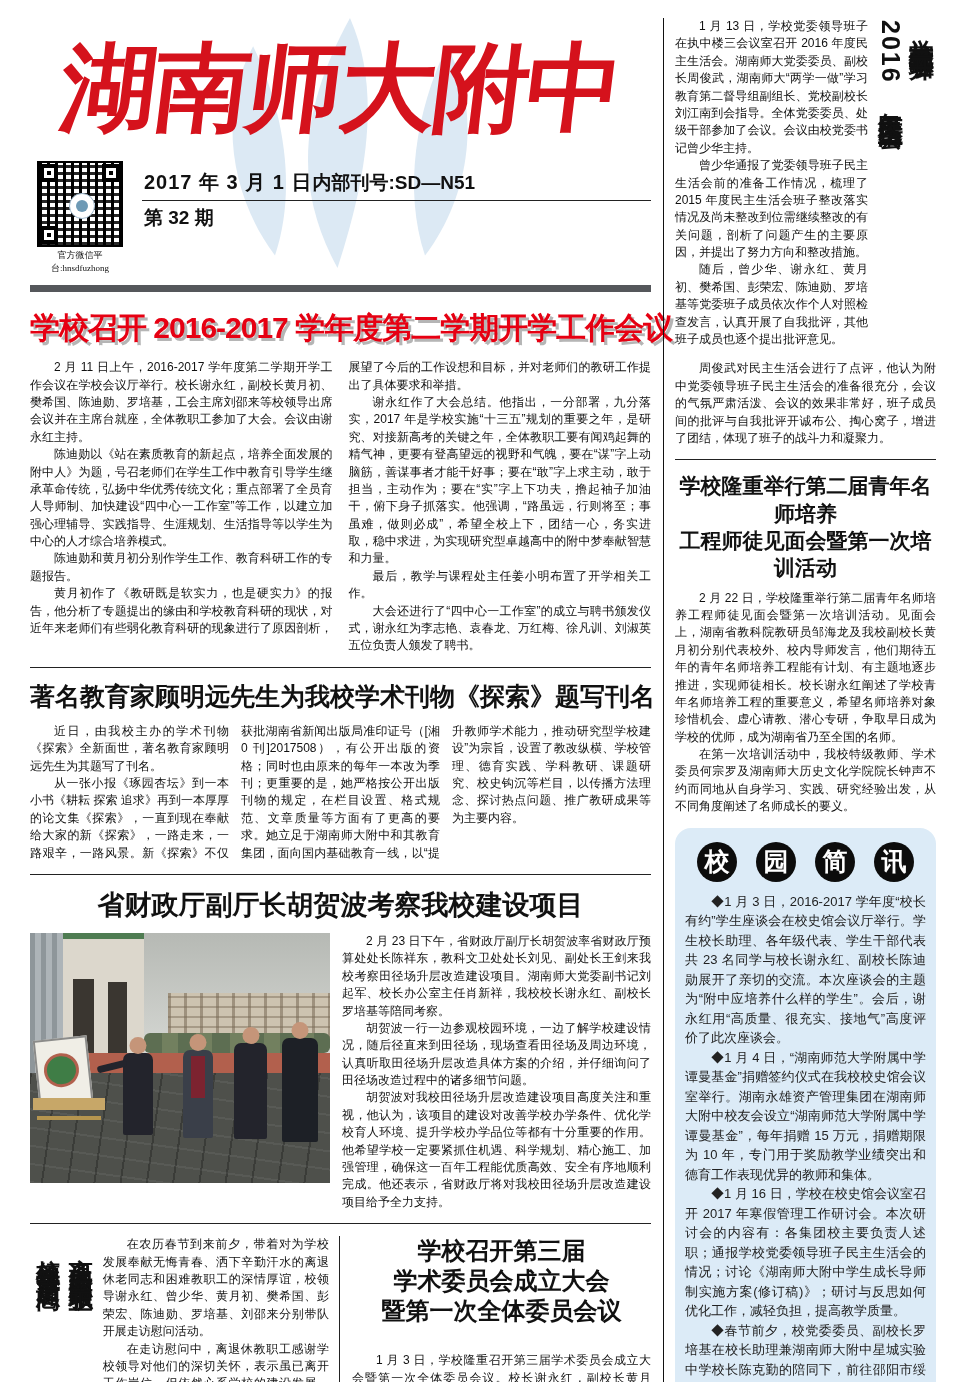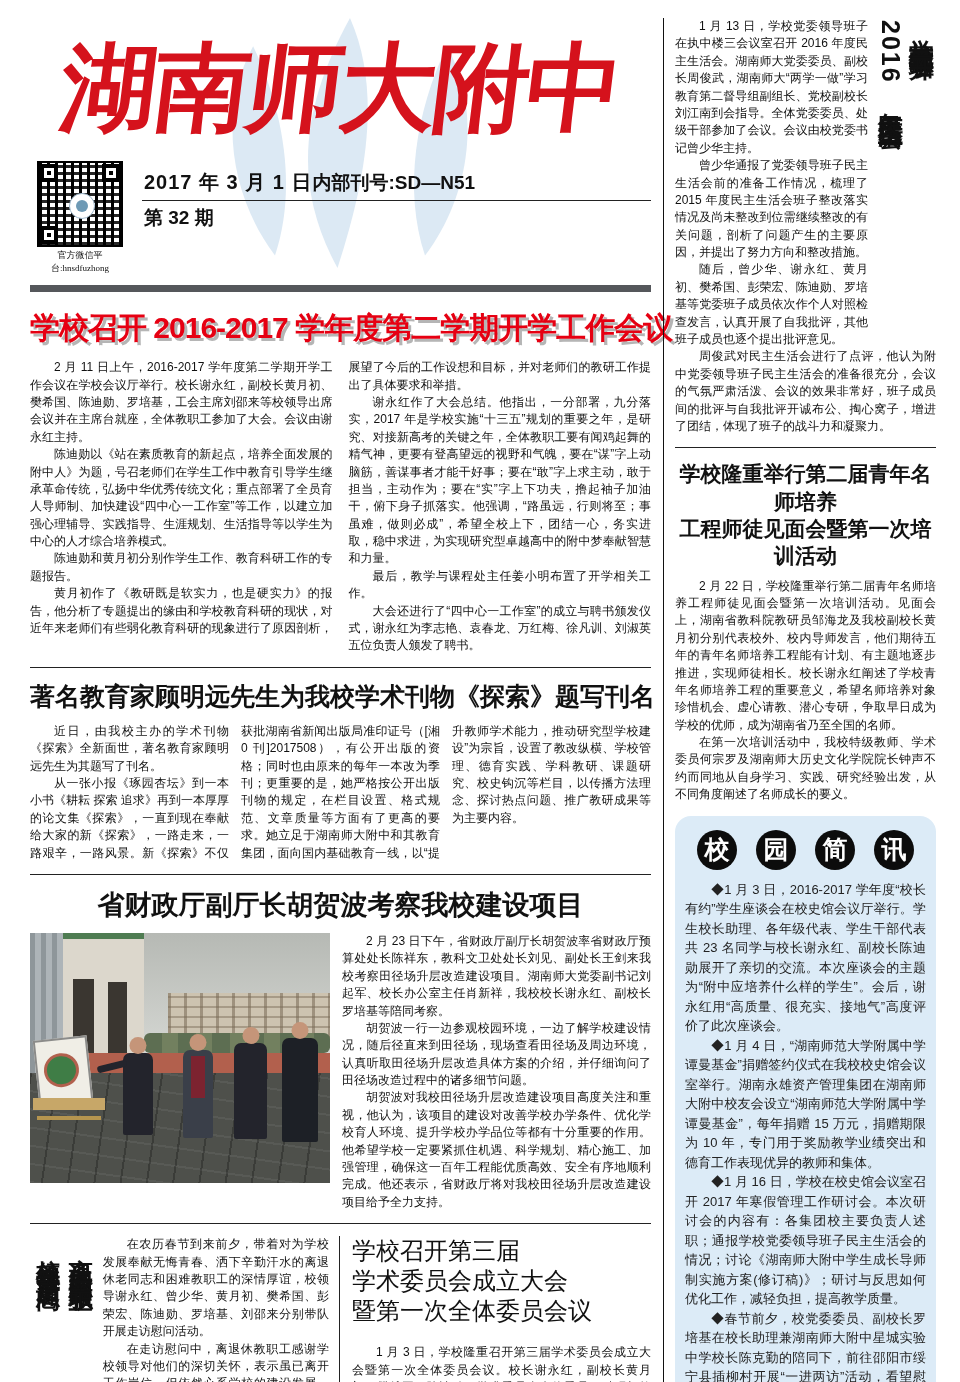--- a/index.html
+++ b/index.html
@@ -90,7 +90,7 @@
   .party-text { flex:1; }
   .p-title { writing-mode:vertical-rl; font-weight:bold; font-size:25px; line-height:1.12; letter-spacing:2px; padding-top:2px; }
   .p-title div { margin-left:3px; }
-  .party-full { margin-top:0; }
+  .party-full { margin-top:12px; }
   .mentor-headline { text-align:center; font-weight:bold; font-size:21px; line-height:1.3; margin-bottom:8px; }
 
   .briefs { margin-top:12px; background:#dcebf7; border-radius:16px; padding:12px 10px 16px; }

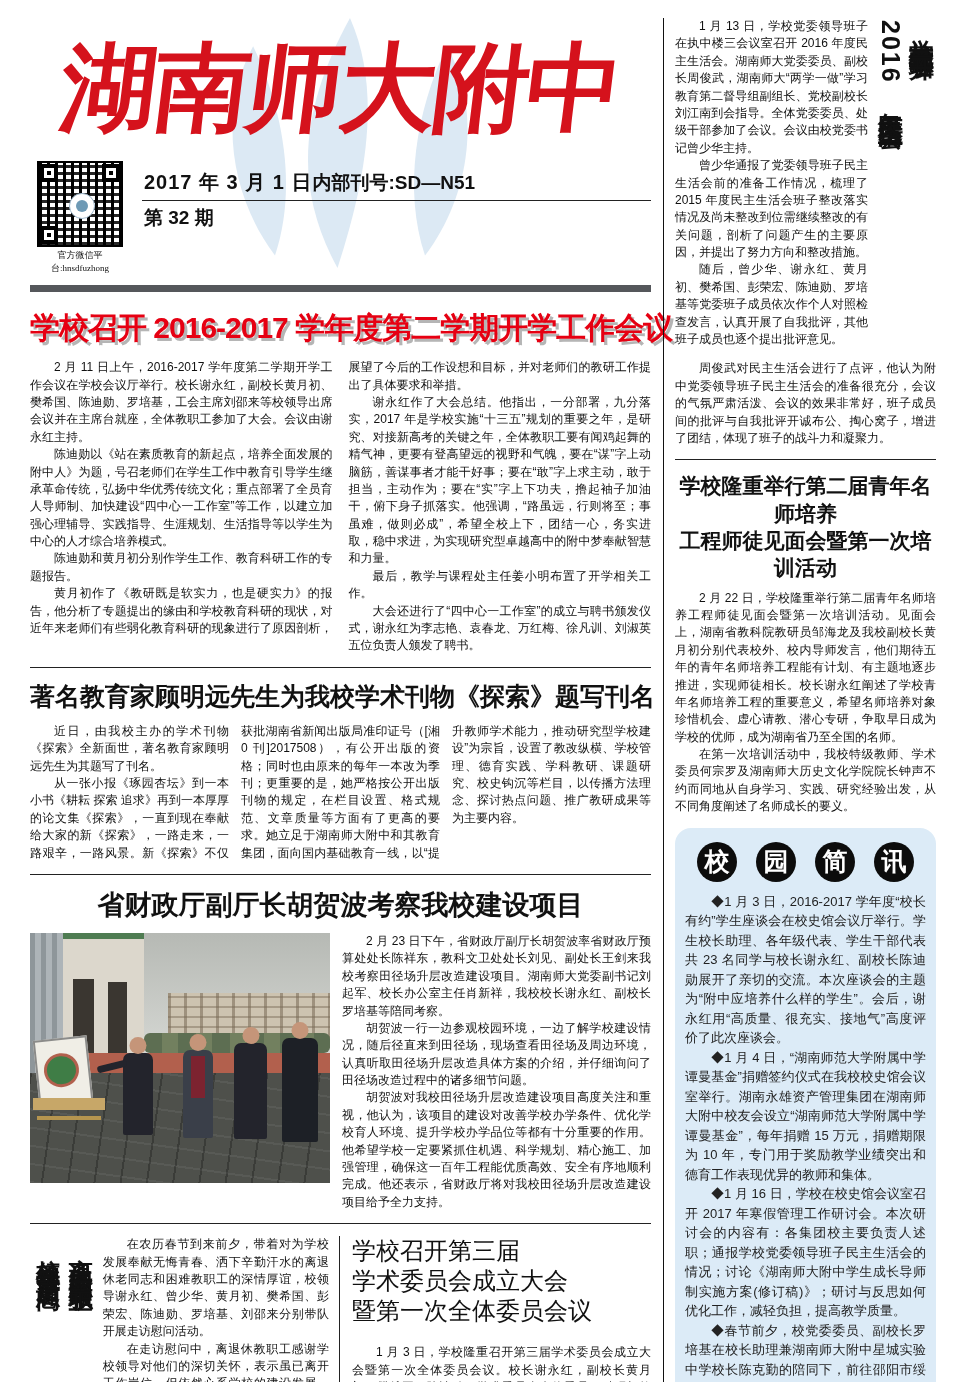--- a/index.html
+++ b/index.html
@@ -82,7 +82,7 @@
   .v-title div { margin-left:4px; }
   .visit-body { flex:1; }
   .academic { flex:1; padding-left:12px; }
-  .acad-headline { text-align:left; font-weight:normal; font-size:24px; line-height:1.25; margin-bottom:18px; }
+  .acad-headline { text-align:center; font-weight:bold; font-size:24px; line-height:1.25; margin-bottom:26px; }
 
   
   .right-col { width:273px; border-left:1.5px solid #111; padding-left:11px; }

